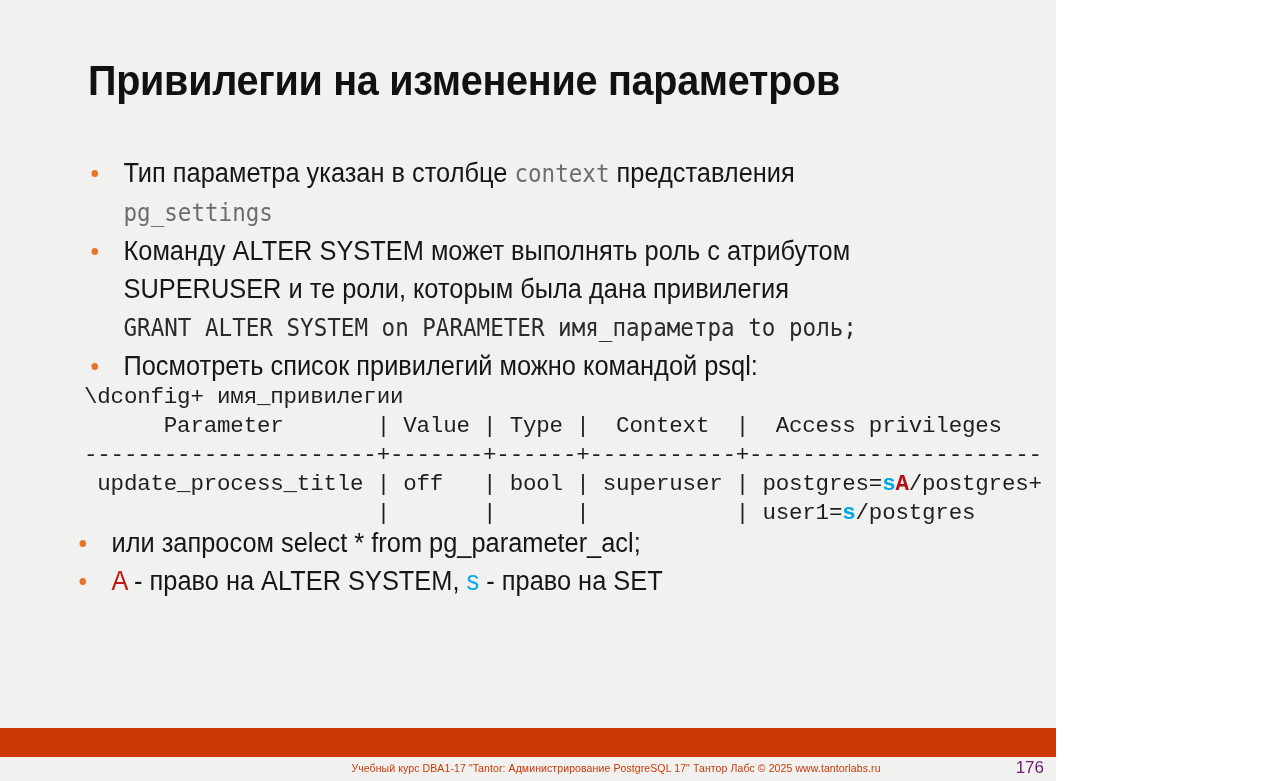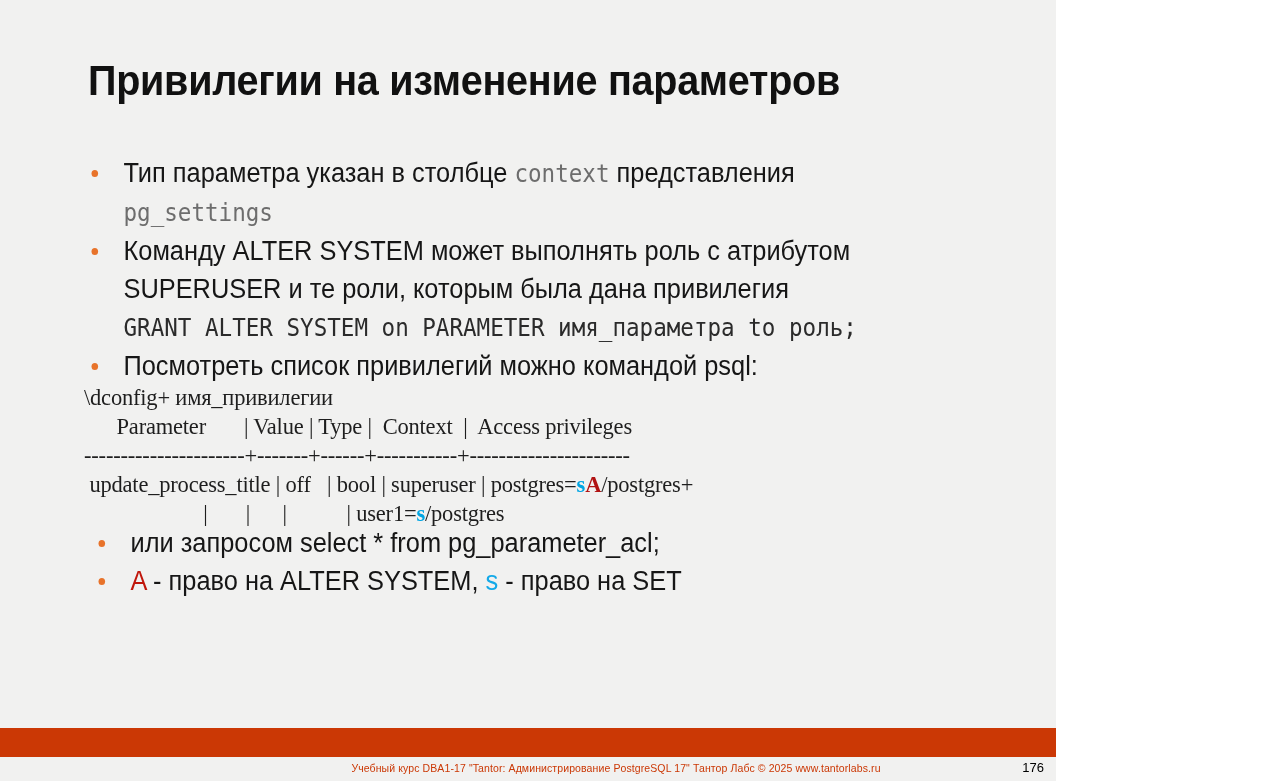--- a/index.html
+++ b/index.html
@@ -93,7 +93,7 @@
     position: absolute;
     left: 84px;
     top: 383px;
-    font-family: Liberation Serif, serif;
+    font-family: Liberation Mono, monospace;
     font-size: 22.5px;
     line-height: 29px;
     color: #1e1e1e;

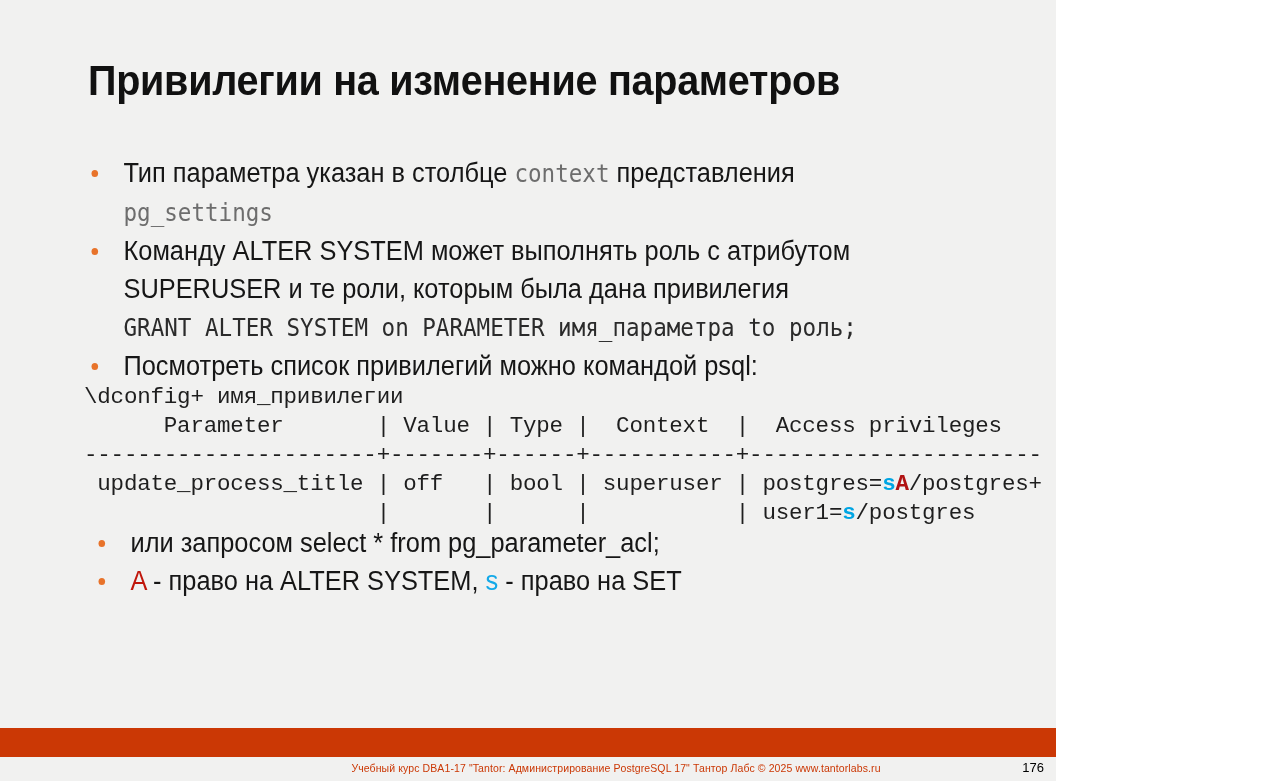--- a/index.html
+++ b/index.html
@@ -105,7 +105,7 @@
 
   .tail {
     position: absolute;
-    left: 91px;
+    left: 72px;
     top: 524px;
     width: 1120px;
   }

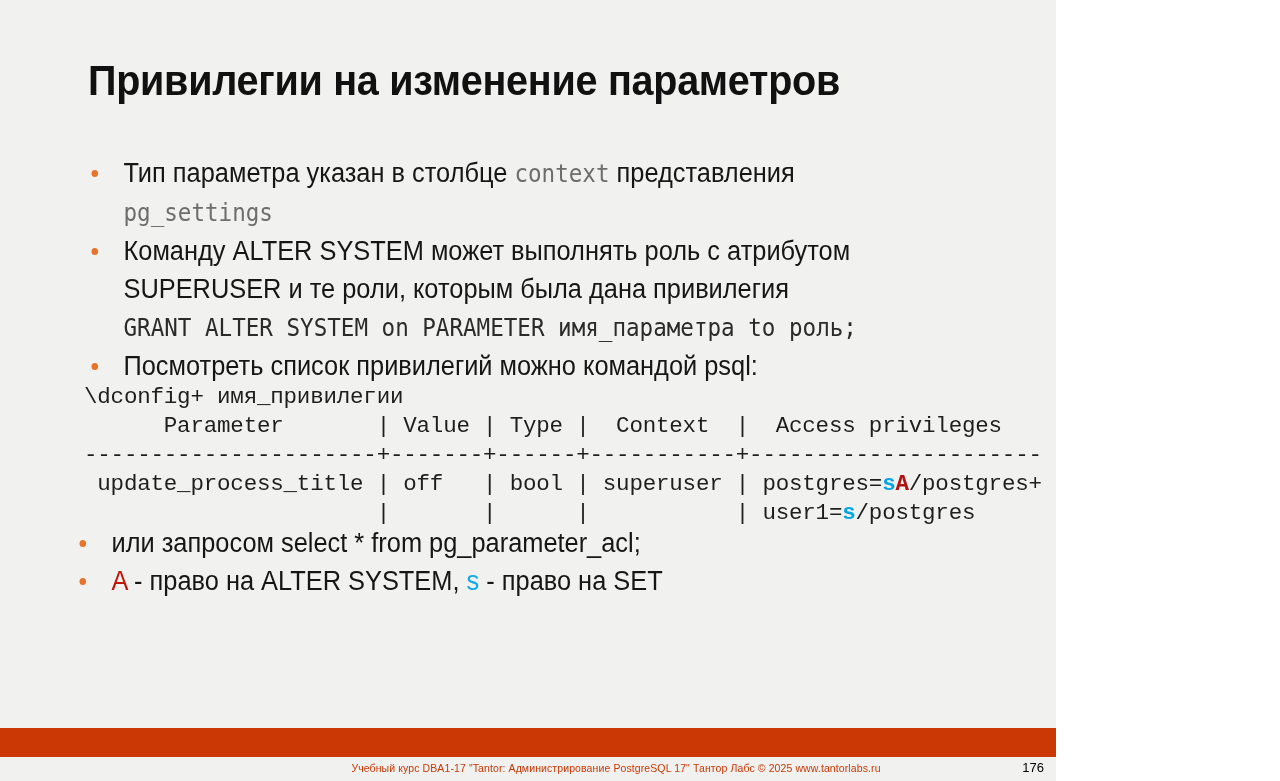--- a/index.html
+++ b/index.html
@@ -144,9 +144,9 @@
     position: absolute;
     right: 12px;
     top: 758px;
-    font-size: 13px;
+    font-size: 17px;
     line-height: 20px;
-    color: #000000;
+    color: #701a75;
   }
 
   

